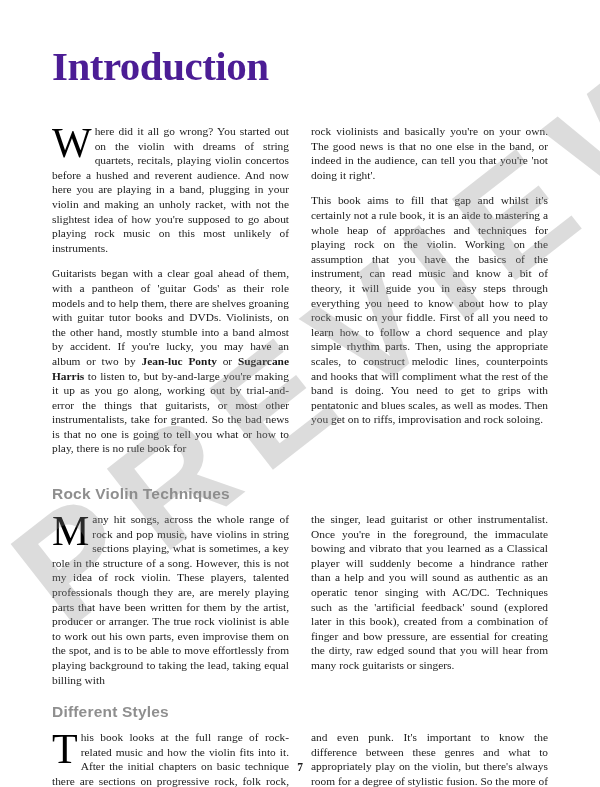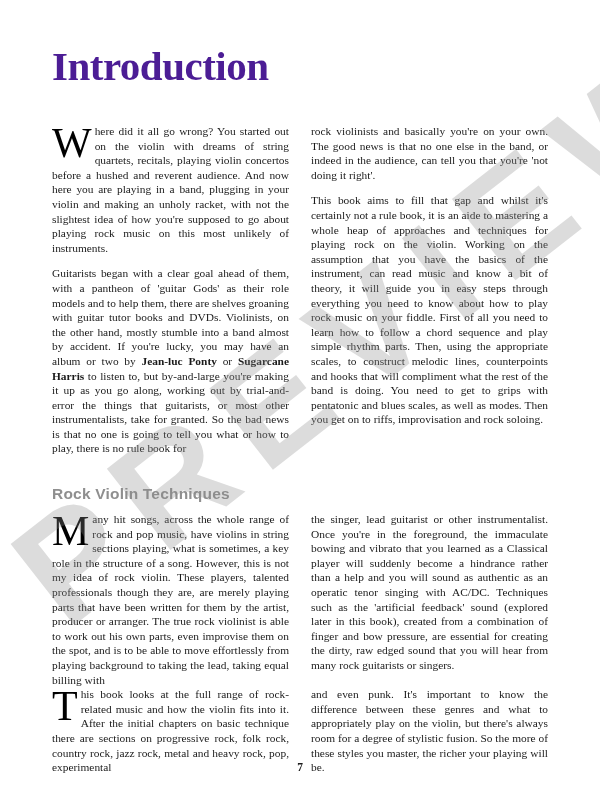--- a/index.html
+++ b/index.html
@@ -151,6 +151,7 @@
   </div>
 
   <div class="block">
+    <h2 class="section-head tight">Different Styles</h2>
     <div class="columns">
       <div class="col">
         <p class="dropcap-para last"><span class="dropcap">T</span><span>his book looks at the full range of rock-related music and how the violin fits into it. After the initial chapters on basic technique there are sections on progressive rock, folk rock, country rock, jazz rock, metal and heavy rock, pop, experimental</span></p>

